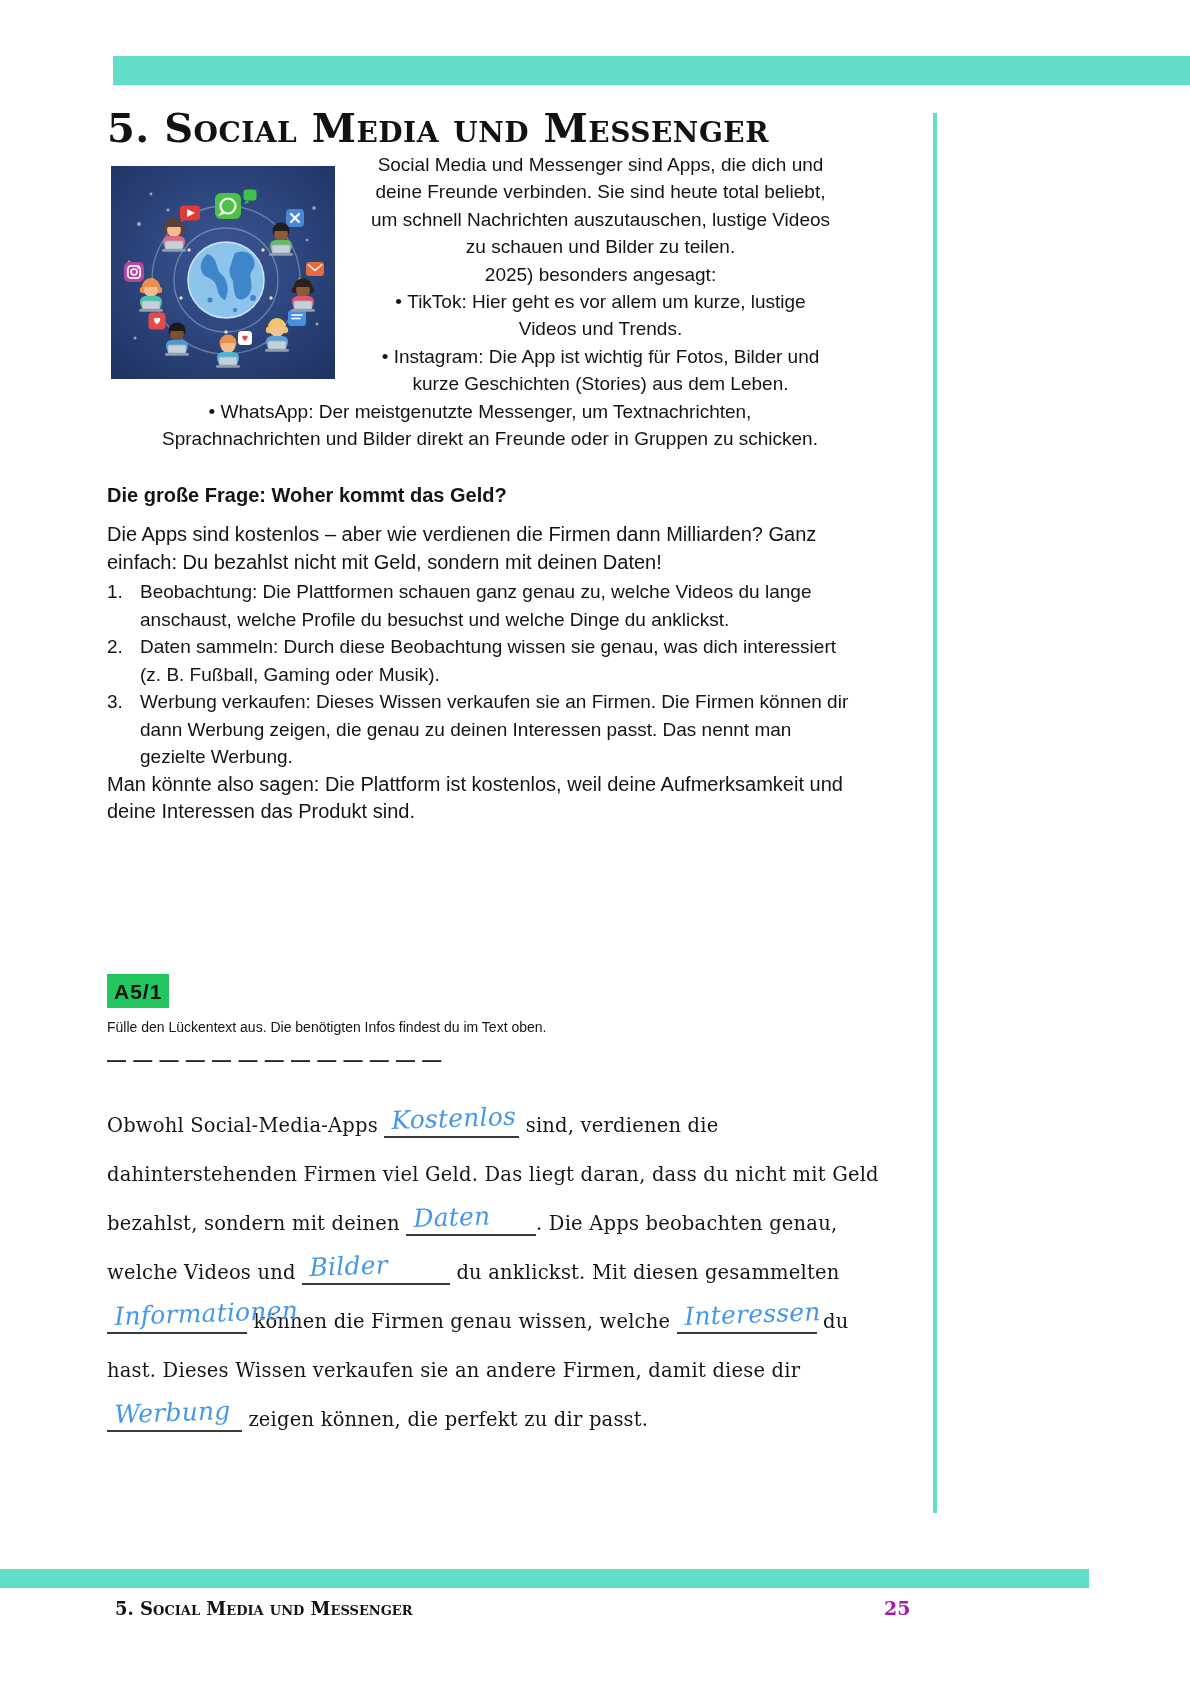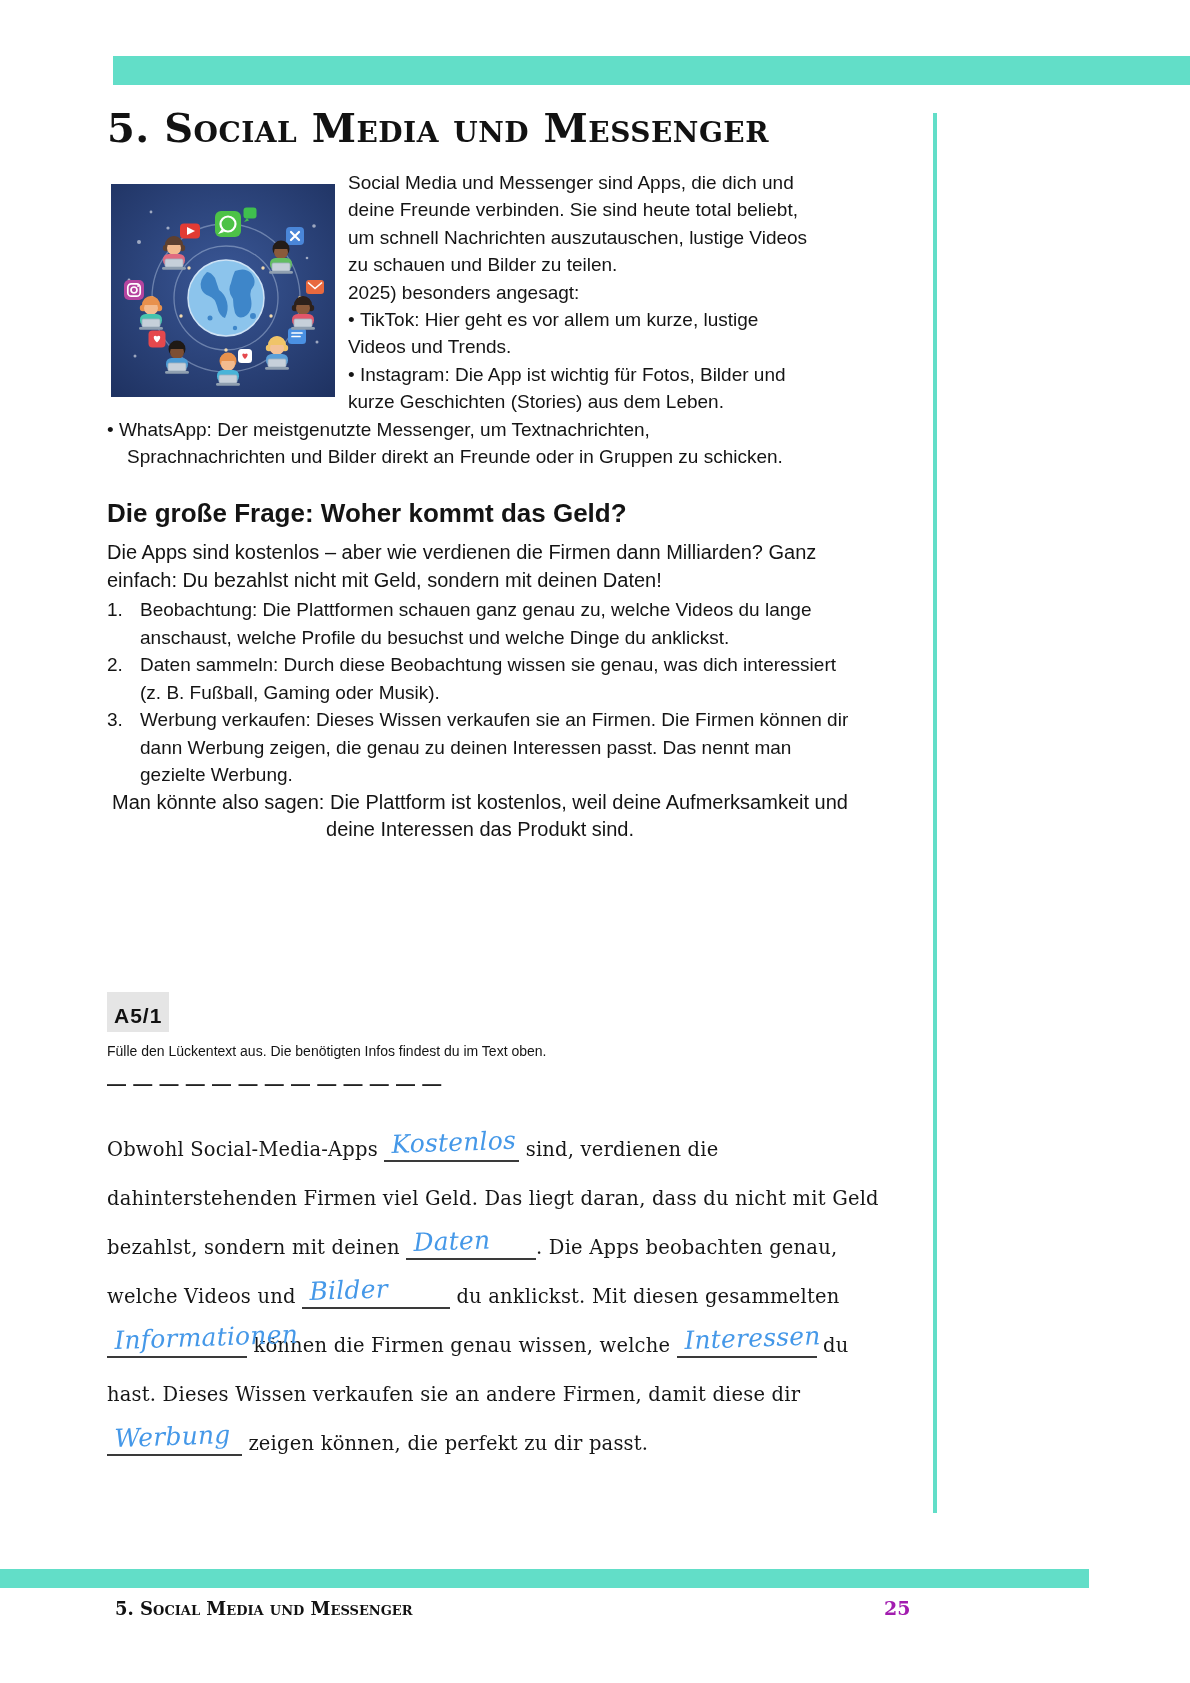--- a/index.html
+++ b/index.html
@@ -18,7 +18,7 @@
            letter-spacing:.5px;}
 
   
-  .intro{margin-top:18px;font-size:19px;line-height:27.4px;}
+  .intro{font-size:19px;line-height:27.4px;text-align:center;}
   .illustration{float:left;width:224px;height:213px;margin:15px 13px 6px 4px;}
   .iline{white-space:nowrap;}
   .iline.indent{padding-left:20px;}

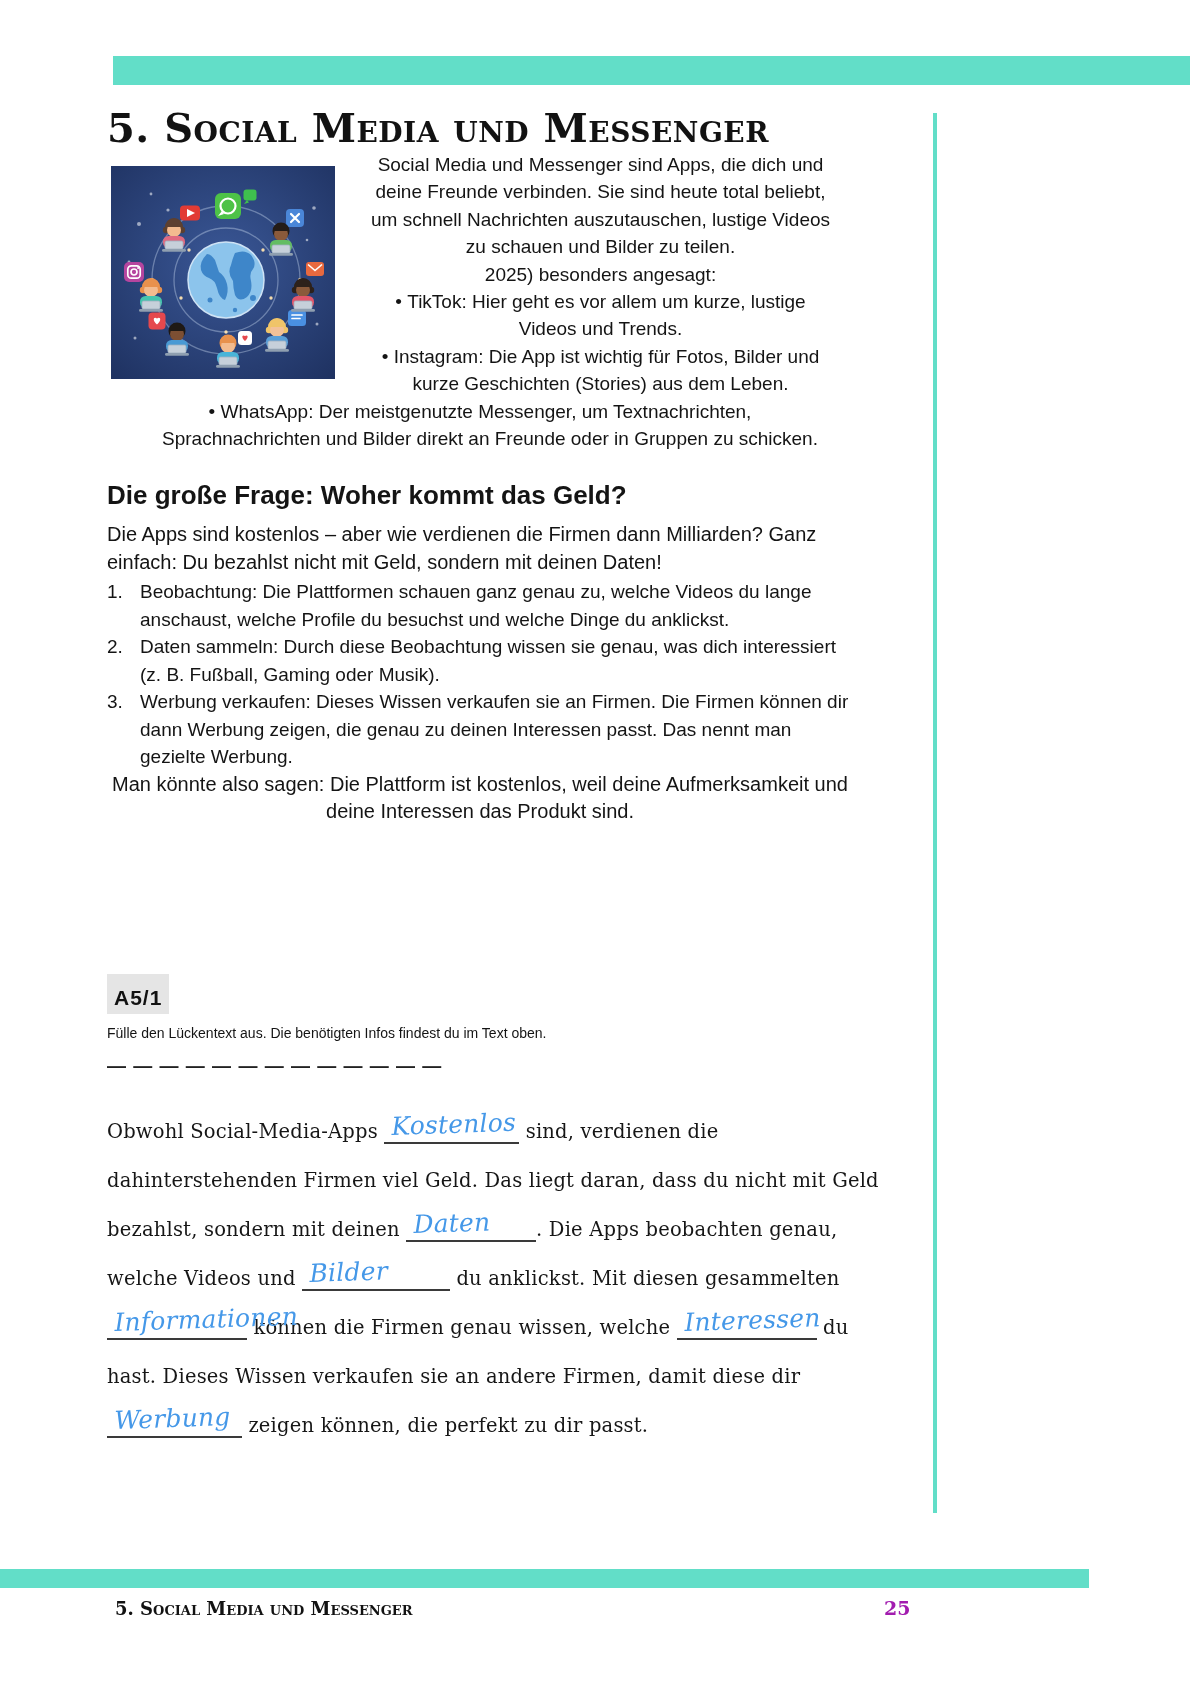--- a/index.html
+++ b/index.html
@@ -25,7 +25,7 @@
   .iline.bullet::before{content:"•\00a0 ";}
   b,.bold{font-weight:400;}
 
-  .section-heading{margin:28px 0 0 0;font-size:26px;line-height:30px;font-weight:700;}
+  .section-heading{margin:28px 0 0 0;font-size:20px;line-height:30px;font-weight:700;}
   .para{margin:11px 0 0 0;font-size:20px;line-height:27.5px;}
   .numlist{margin:2px 0 0 0;}
   .numitem{display:flex;font-size:19px;line-height:27.5px;}

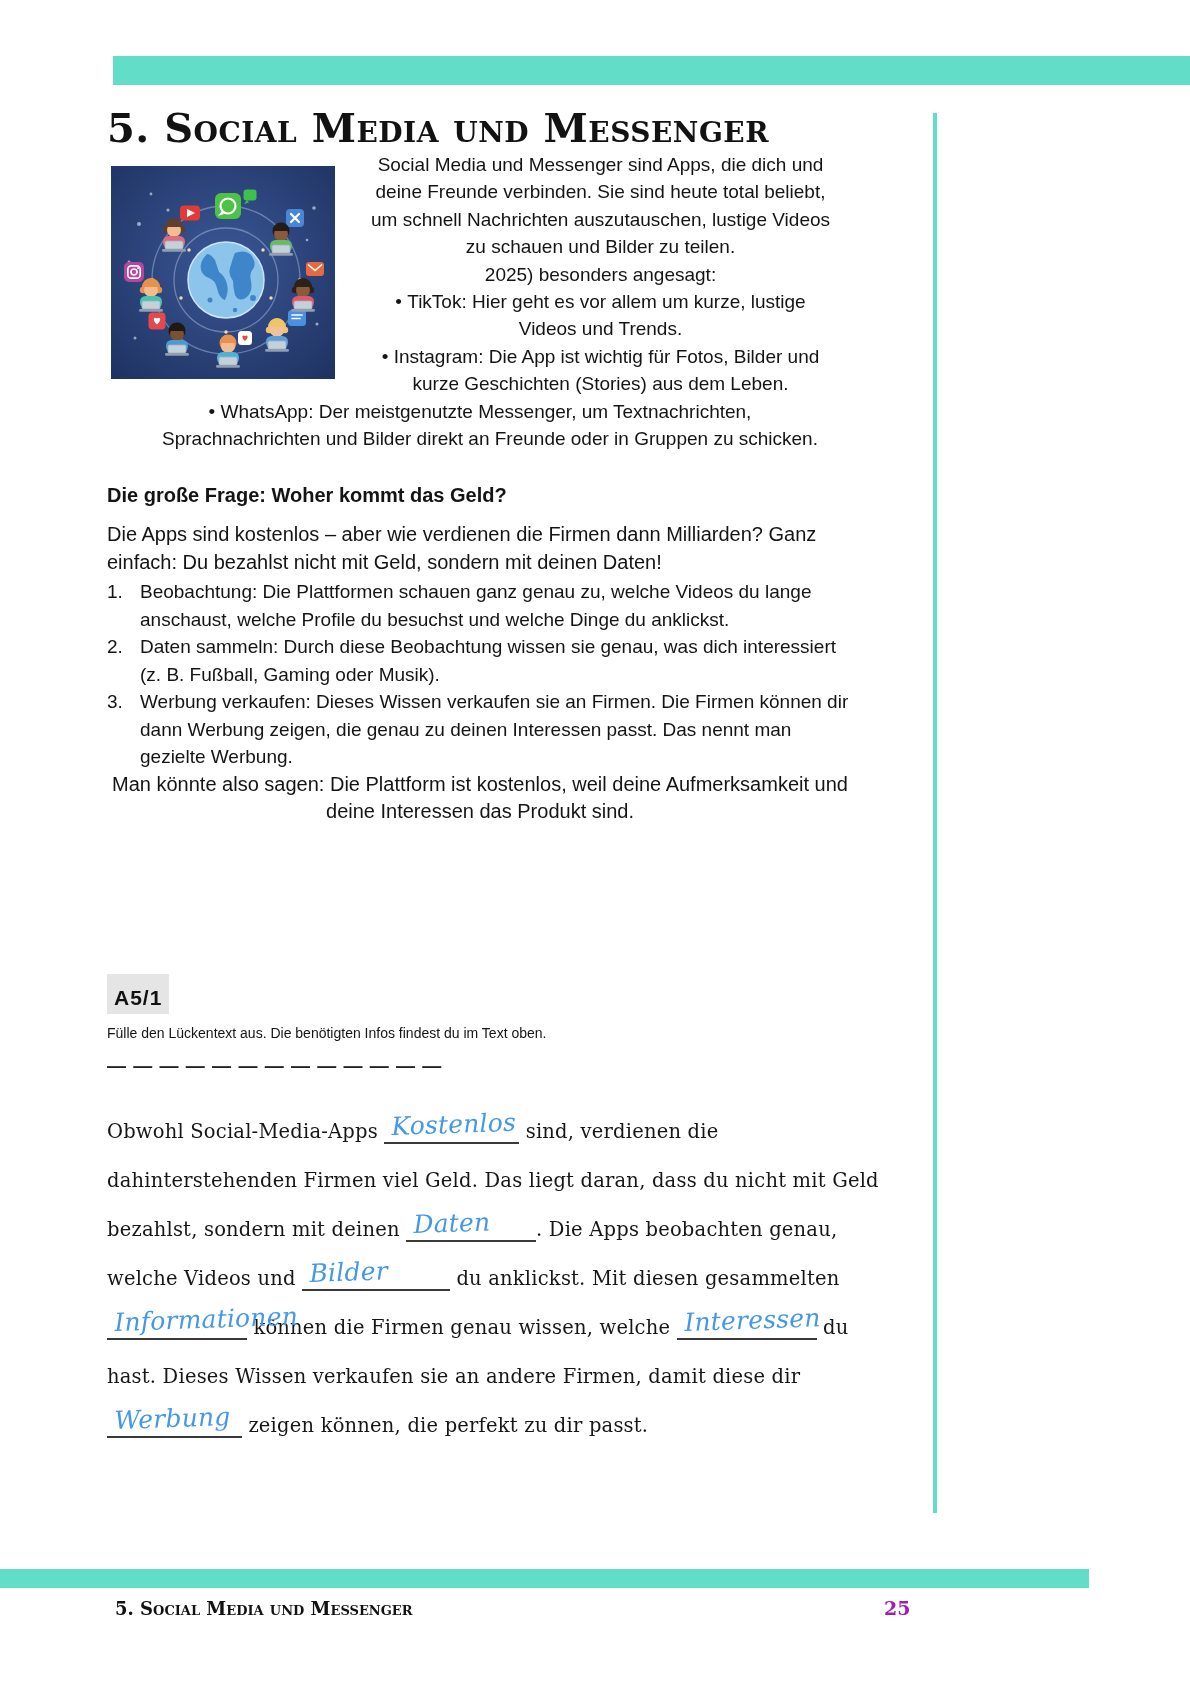--- a/index.html
+++ b/index.html
@@ -261,7 +261,7 @@
     </div>
   </div>
 
-  <div class="para" style="margin-top:0;text-align:center;">Man könnte also sagen: Die Plattform ist kostenlos, weil deine Aufmerksamkeit und deine Interessen das Produkt sind.</div>
+  <div class="para" style="margin-top:0;">Man könnte also sagen: Die Plattform ist kostenlos, weil deine Aufmerksamkeit und deine Interessen das Produkt sind.</div>
 
   <div><span class="badge">A5/1</span></div>
   <div class="instruction">Fülle den Lückentext aus. Die benötigten Infos findest du im Text oben.</div>

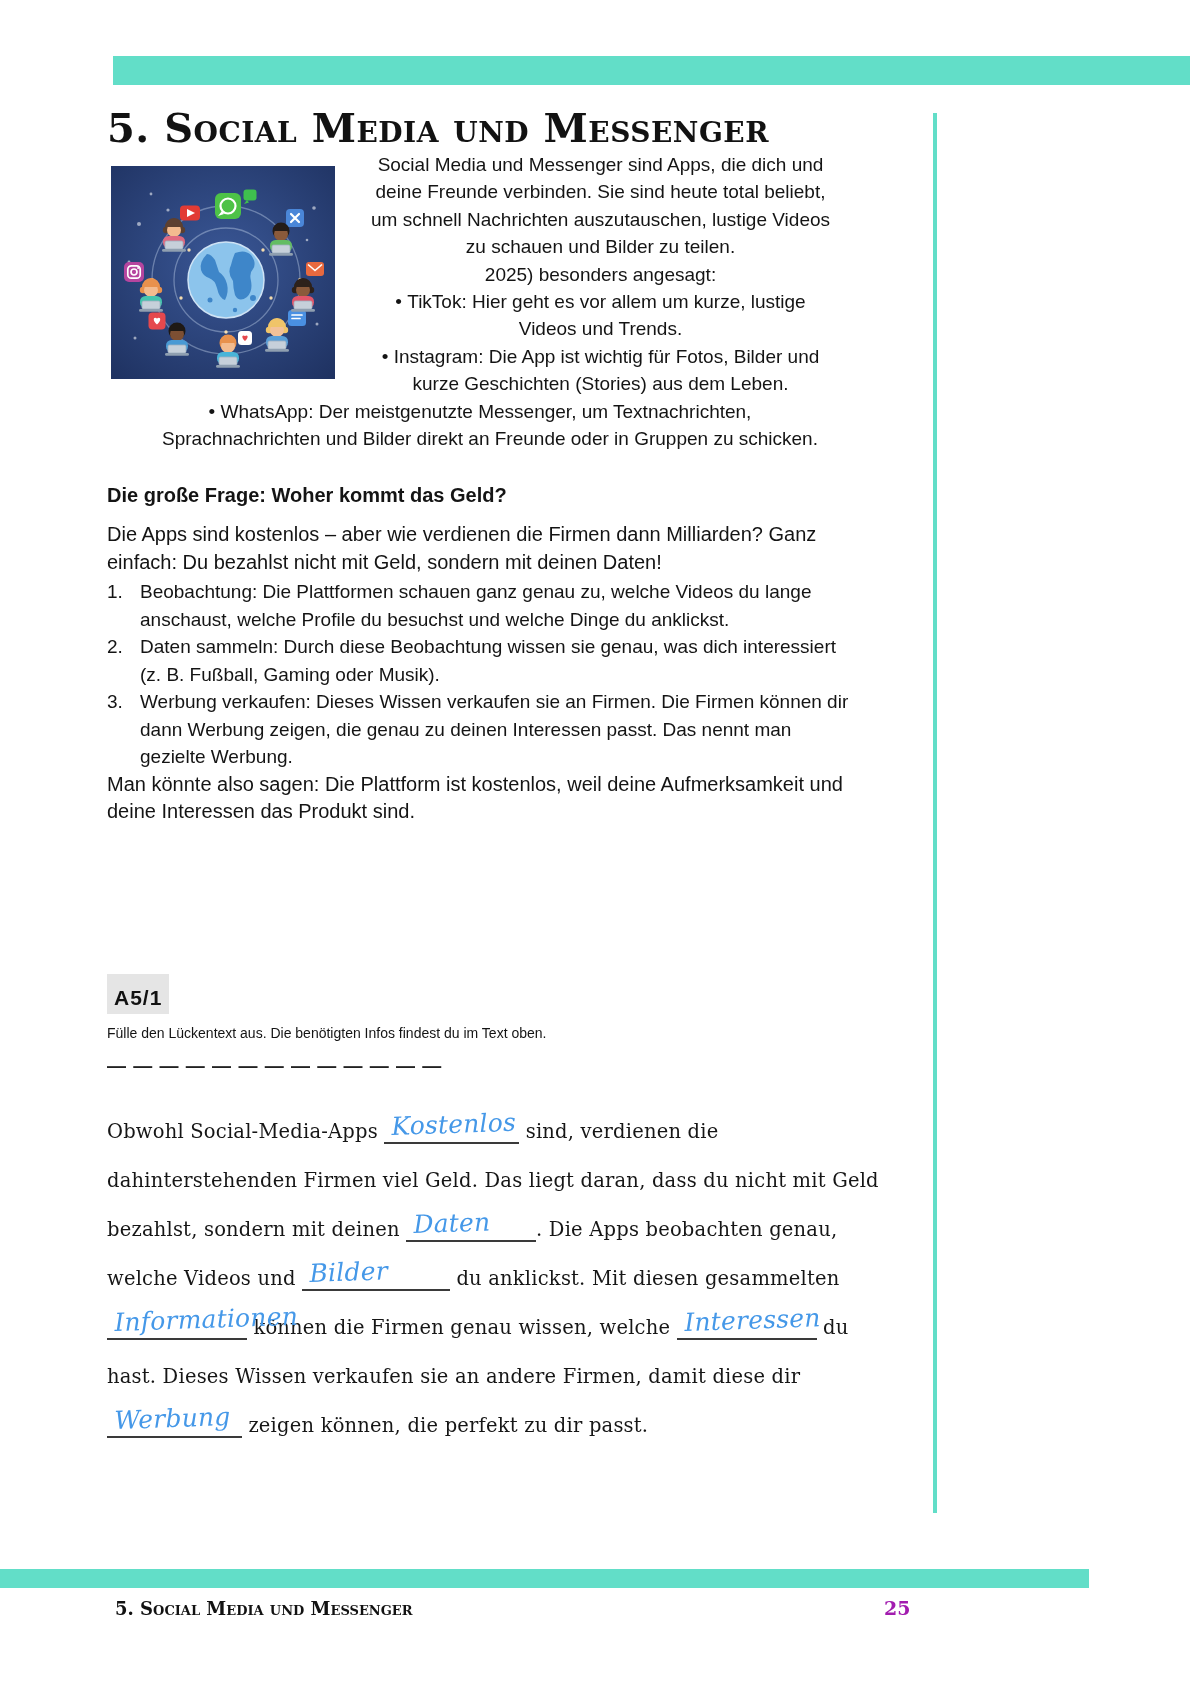--- a/index.html
+++ b/index.html
@@ -32,8 +32,8 @@
   .numitem .num{flex:0 0 33px;}
   .numitem .itxt{flex:1;}
 
-  .badge{display:inline-block;margin-top:148px;background:#e5e5e5;color:#111;
-         font-weight:700;font-size:21px;line-height:24px;padding:12px 7px 4px 7px;letter-spacing:1px;}
+  .badge{display:inline-block;margin-top:148px;background:#22c55e;color:#111;
+         font-weight:700;font-size:21px;line-height:24px;padding:6px 7px 4px 7px;letter-spacing:1px;}
   .instruction{margin-top:6px;font-size:14px;line-height:27px;}
   .divider{margin-top:8px;font-size:19px;font-weight:700;letter-spacing:1px;color:#222;}
 

